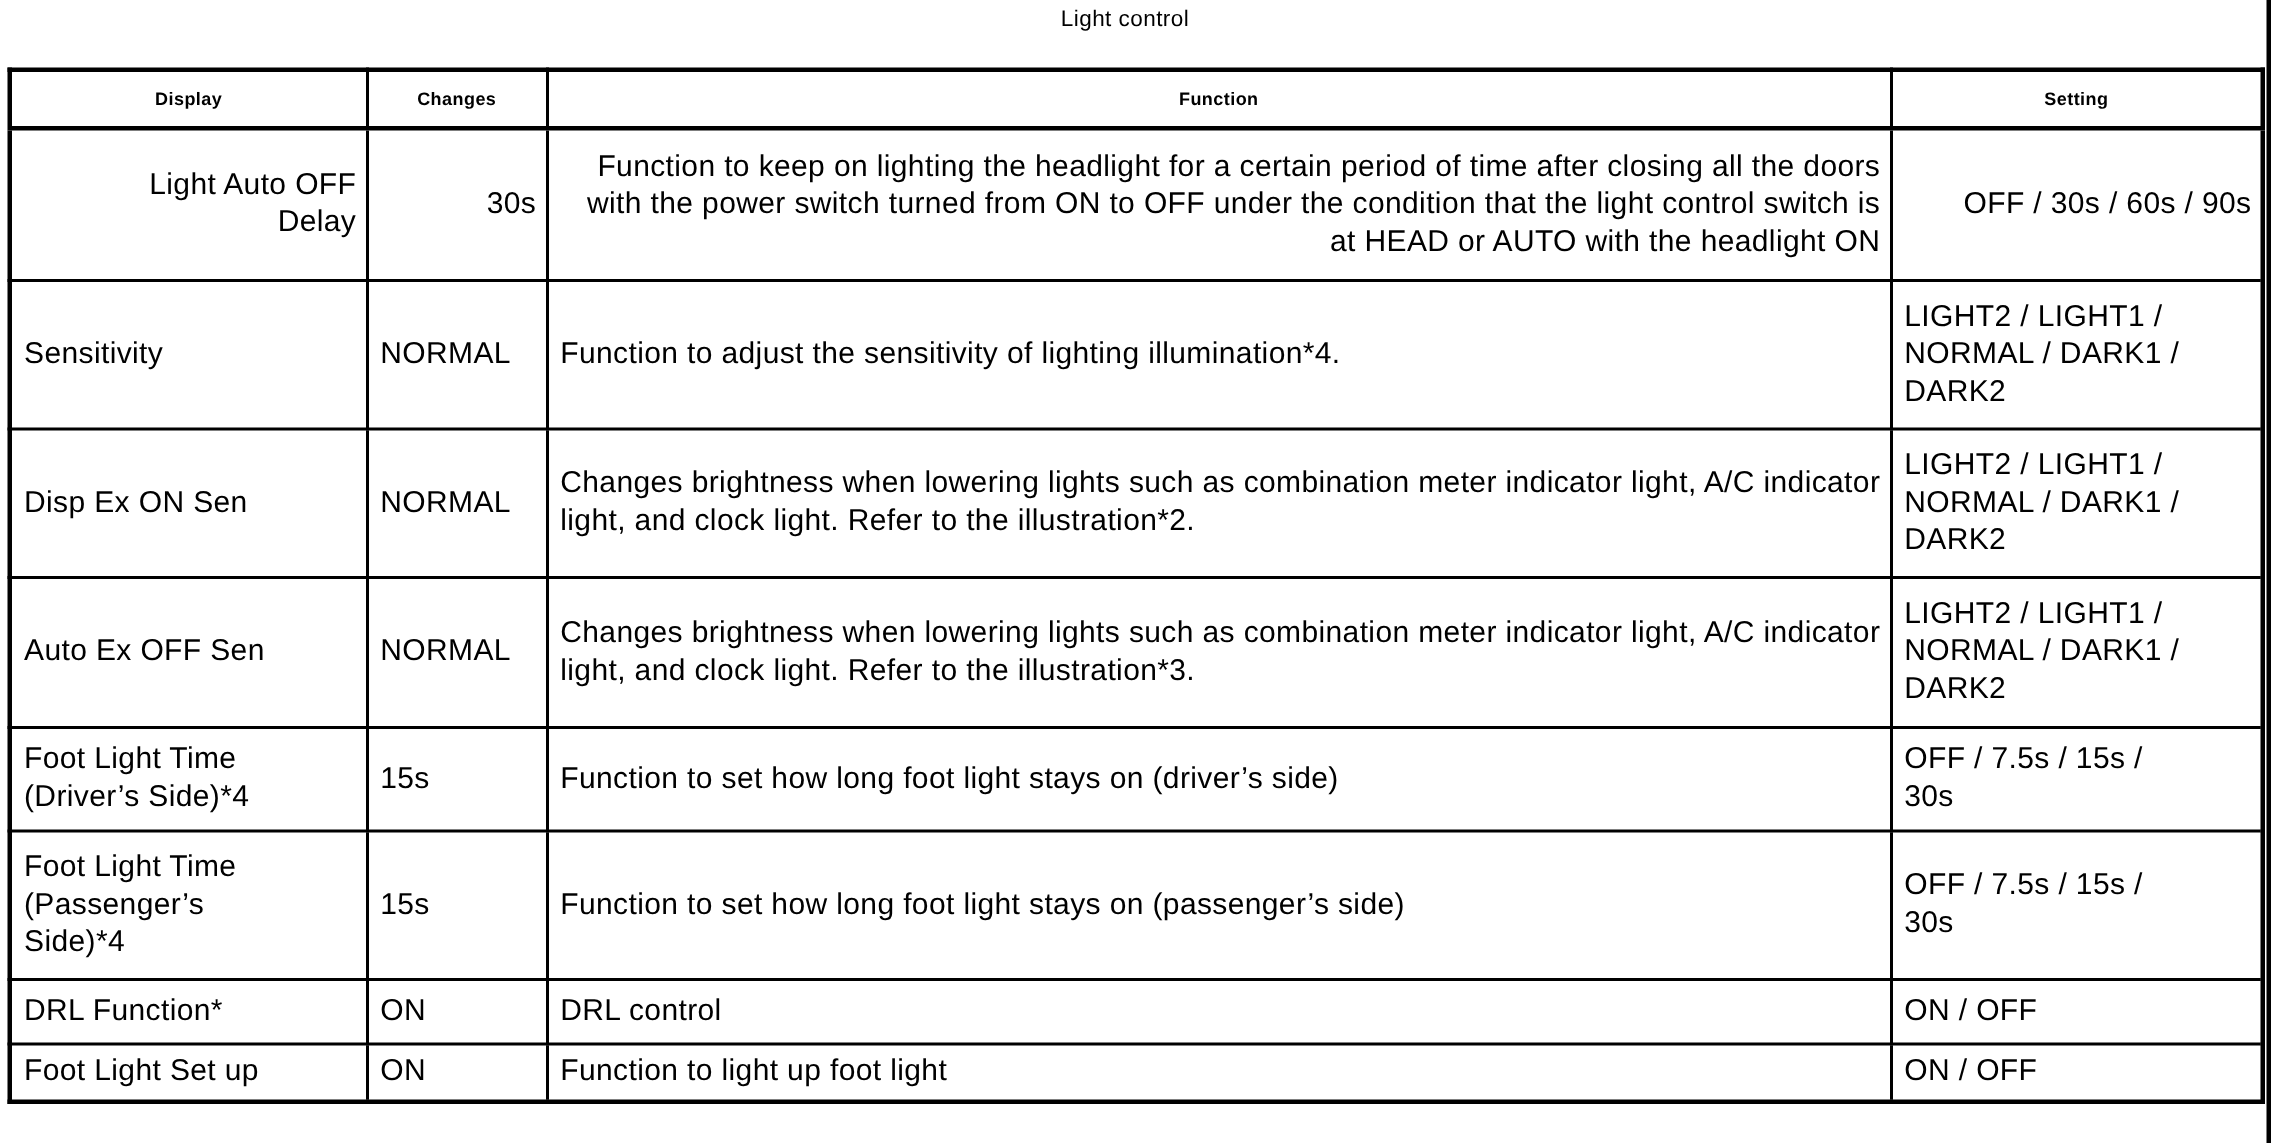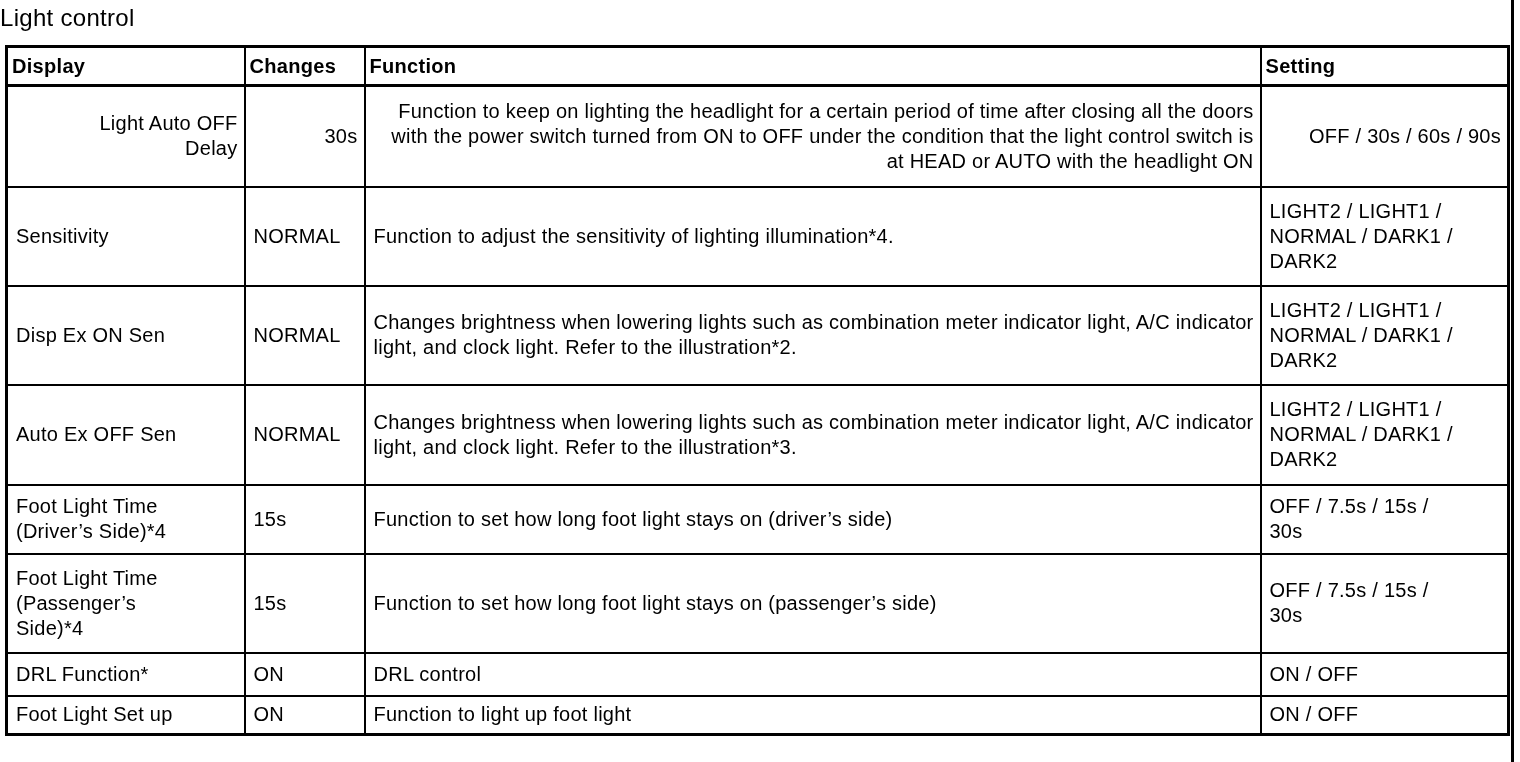--- a/index.html
+++ b/index.html
@@ -20,7 +20,8 @@
     top: 4px;
     left: 0;
     width: 1500px;
-    font-size: 24px;
+    text-align: center;
+    font-size: 15px;
     letter-spacing: 0.3px;
   }
   table.settings {

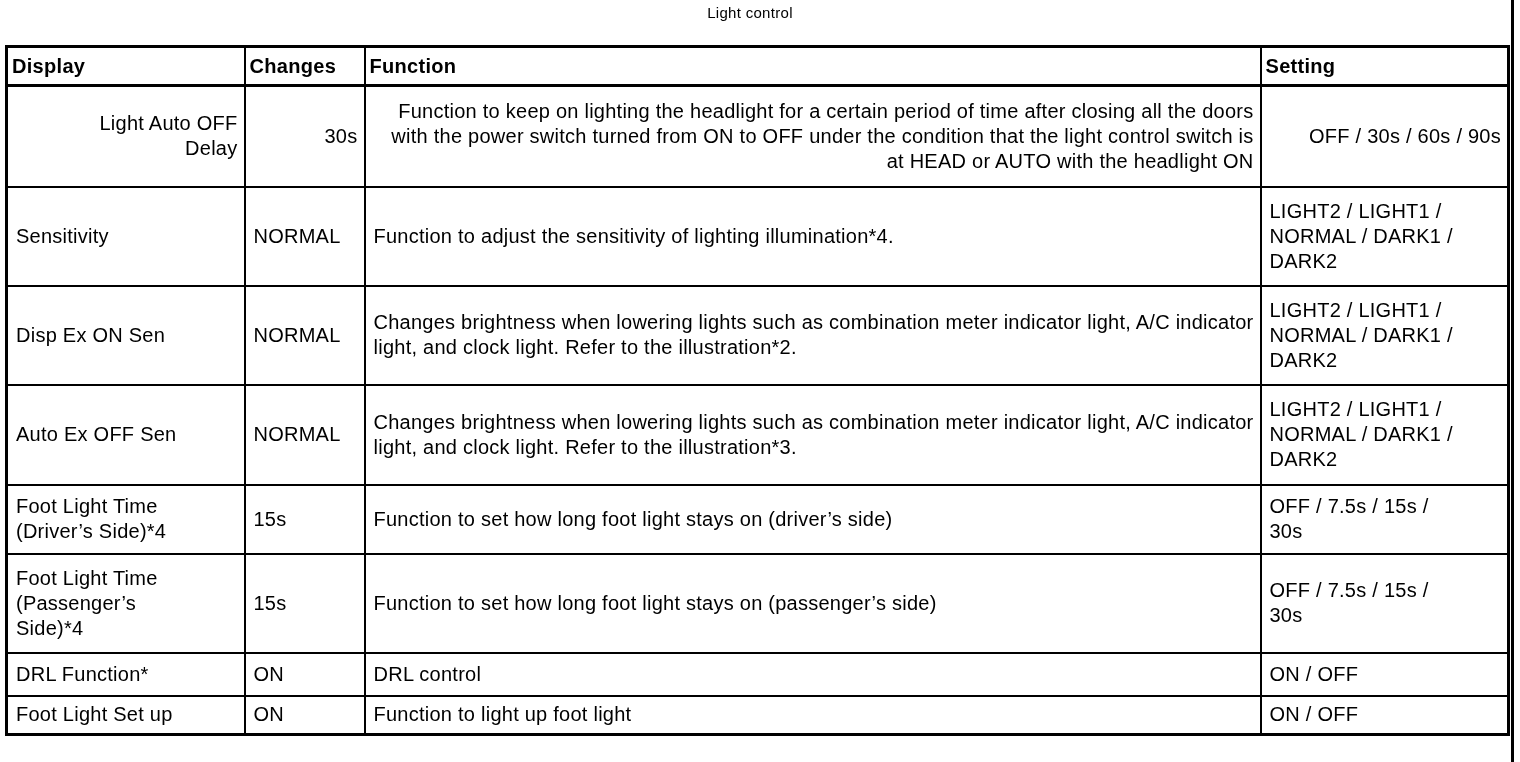--- a/index.html
+++ b/index.html
@@ -38,10 +38,10 @@
     border: 2px solid #000;
     border-bottom: 3px solid #000;
     font-weight: bold;
-    text-align: left;
+    text-align: center;
     height: 36px;
     padding: 0 4px;
-    font-size: 20px;
+    font-size: 12px;
     letter-spacing: 0.3px;
   }
   table.settings td {

